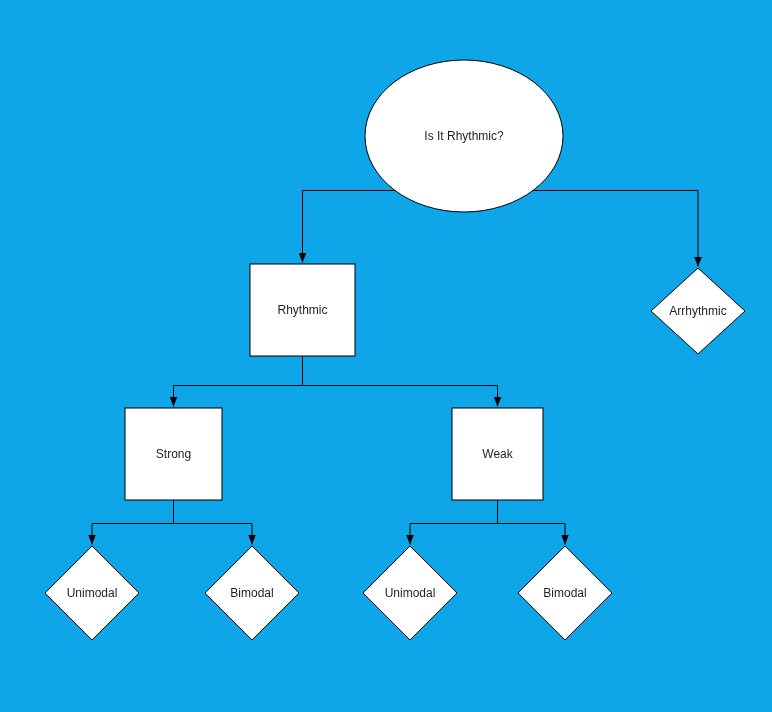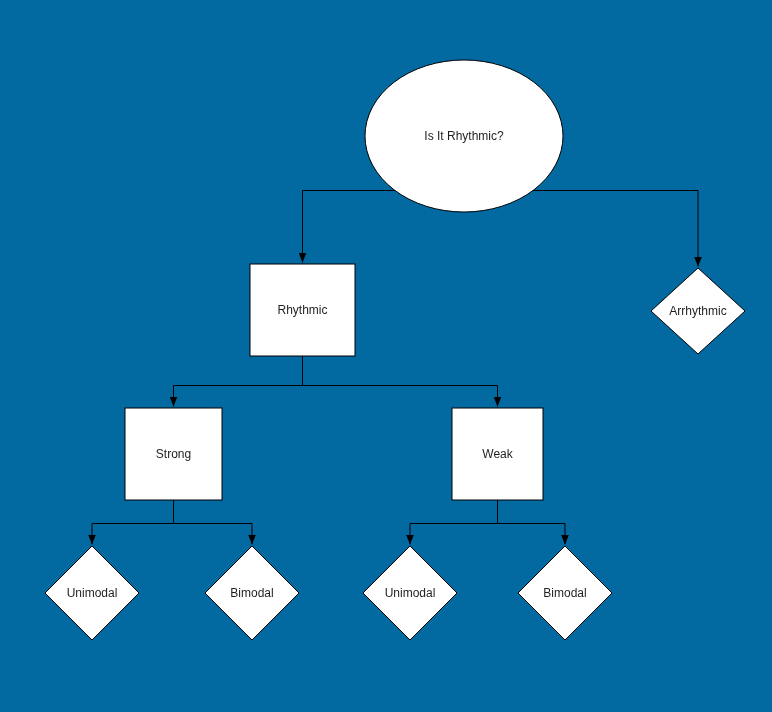--- a/index.html
+++ b/index.html
@@ -17,7 +17,7 @@
     position: relative;
     width: 772px;
     height: 712px;
-    background: #0369a1;
+    background: #0ea5e9;
   }
   .canvas svg {
     position: absolute;

